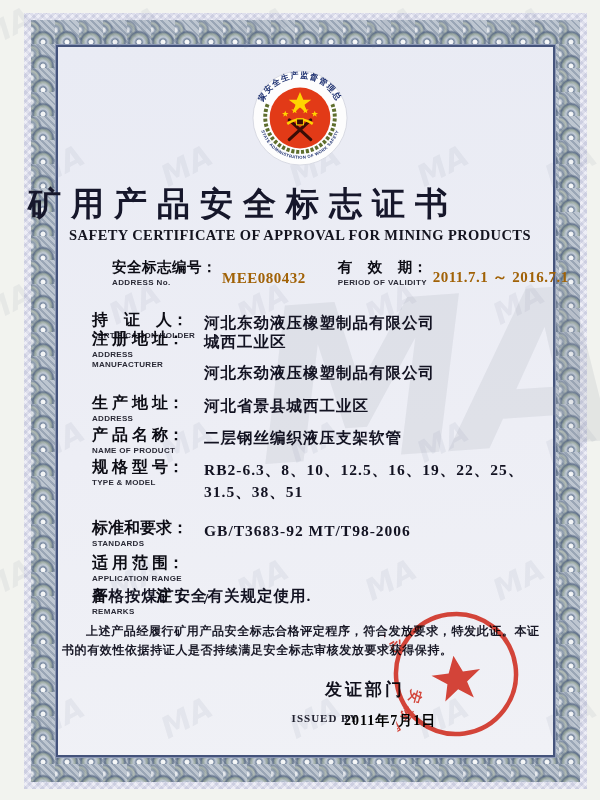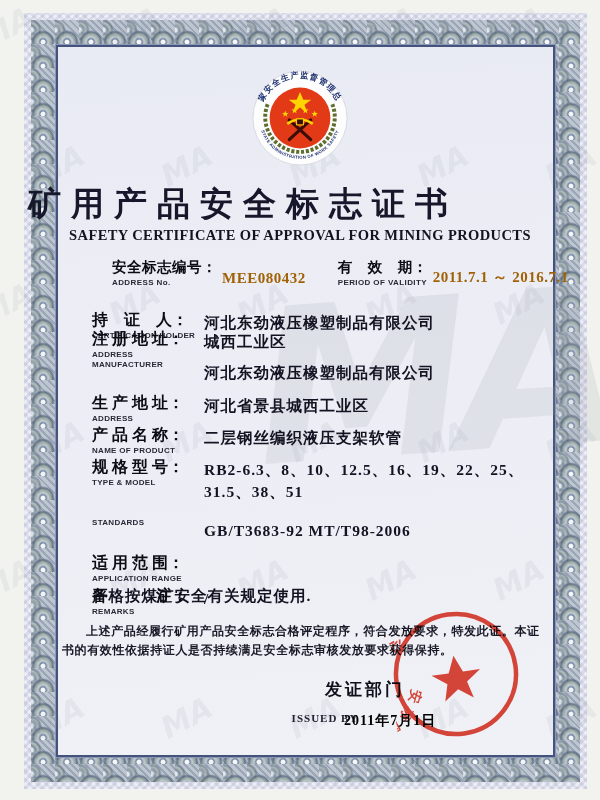--- a/index.html
+++ b/index.html
@@ -220,6 +220,7 @@
   </div>
   <div class="row r7">
     <div class="lab">
+        <div class="zh">标准和要求：</div>
         <div class="en">STANDARDS</div>
       </div>
     <div class="val">GB/T3683-92 MT/T98-2006</div>

